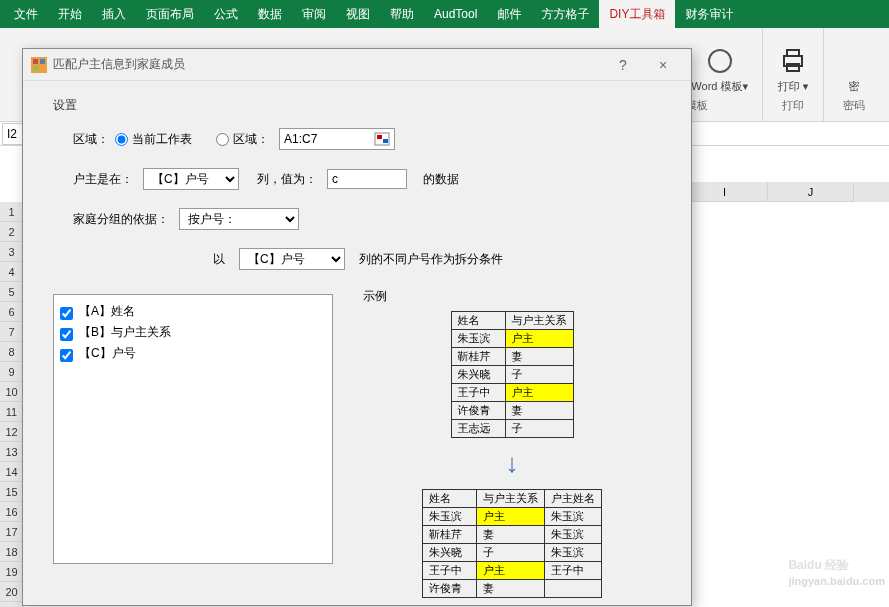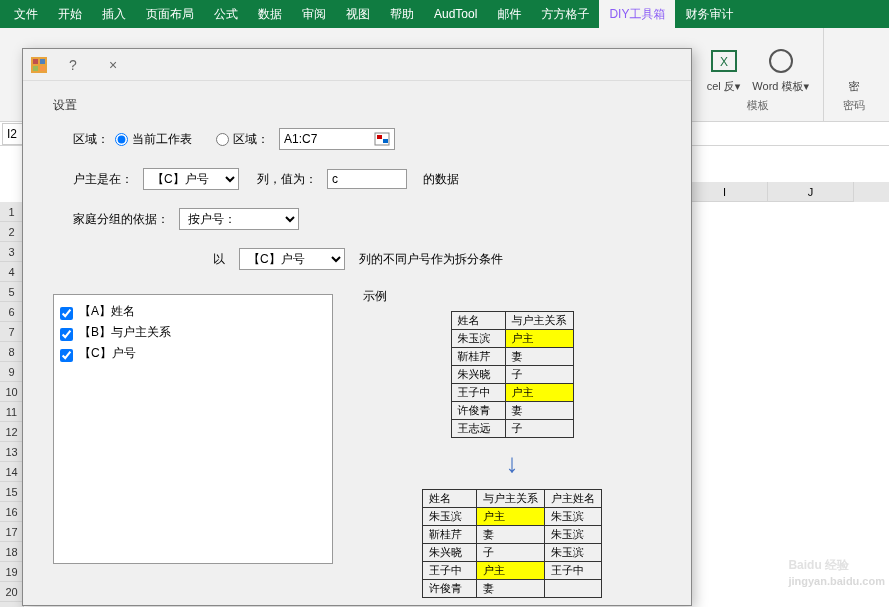--- a/index.html
+++ b/index.html
@@ -6,7 +6,7 @@
 body{background:#fff;width:889px;height:607px;overflow:hidden;position:relative}
 .menubar{background:#107c41;height:28px;display:flex;align-items:center;padding:0 4px}
 .menubar .item{color:#fff;padding:0 10px;height:28px;line-height:28px;cursor:pointer}
-.menubar .item.active{background:#f3f3f3;color:#8b5cf6}
+.menubar .item.active{background:#f3f3f3;color:#b91c1c}
 .ribbon{background:#f3f3f3;height:94px;border-bottom:1px solid #d4d4d4;display:flex;justify-content:flex-end;padding-right:5px}
 .ribbon-group{display:flex;flex-direction:column;align-items:center;padding:13px 8px;border-right:1px solid #d4d4d4}
 .ribbon-btn{display:flex;flex-direction:column;align-items:center;justify-content:center;padding:4px 6px;cursor:pointer}

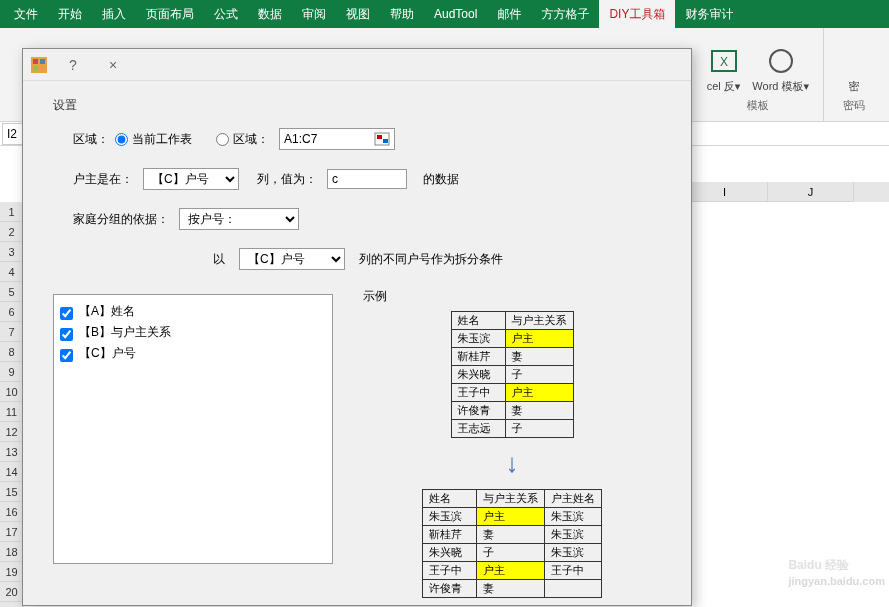--- a/index.html
+++ b/index.html
@@ -149,6 +149,7 @@
           <rect x="2" y="9" width="5" height="5" fill="#9bbb59"></rect>
           <rect x="9" y="9" width="5" height="5" fill="#f79646"></rect>
         </svg></div>
+    <div class="ttext">匹配户主信息到家庭成员</div>
     <div class="tbtn">?</div>
     <div class="tbtn">×</div>
   </div>

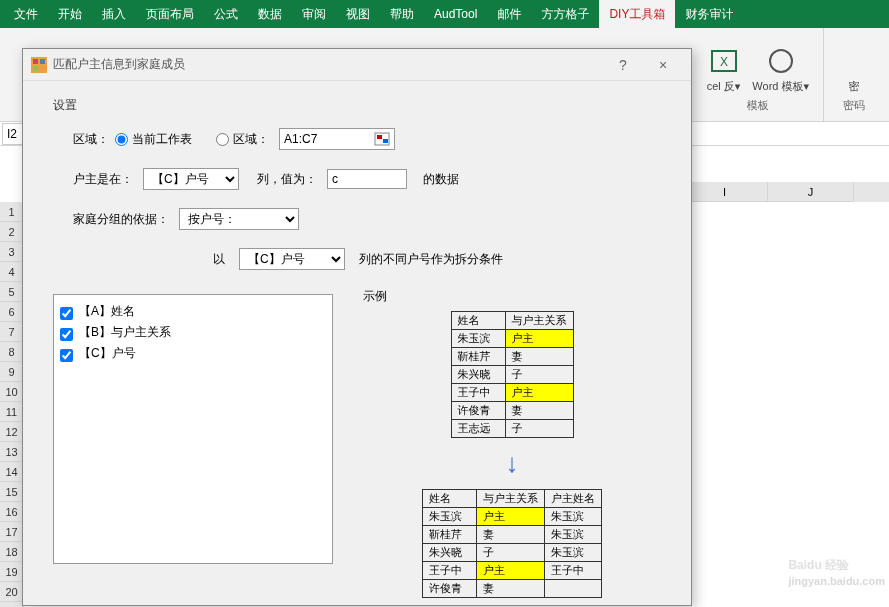--- a/index.html
+++ b/index.html
@@ -94,6 +94,20 @@
     </div>
     <div class="ribbon-label">模板</div>
   </div>
+  <div class="ribbon-group">
+    <div class="ribbon-btn">
+      <div class="ico">
+          <svg width="30" height="30">
+            <rect x="6" y="10" width="18" height="10" fill="none" stroke="#333" stroke-width="2"></rect>
+            <rect x="9" y="4" width="12" height="6" fill="none" stroke="#333" stroke-width="2"></rect>
+            <rect x="9" y="18" width="12" height="7" fill="none" stroke="#333" stroke-width="2"></rect>
+          </svg>
+        </div>
+      <span>打印
+▾</span>
+    </div>
+    <div class="ribbon-label">打印</div>
+  </div>
   <div class="ribbon-group" style="border-right:none">
     <div class="ribbon-btn">
       <div class="ico"></div>

